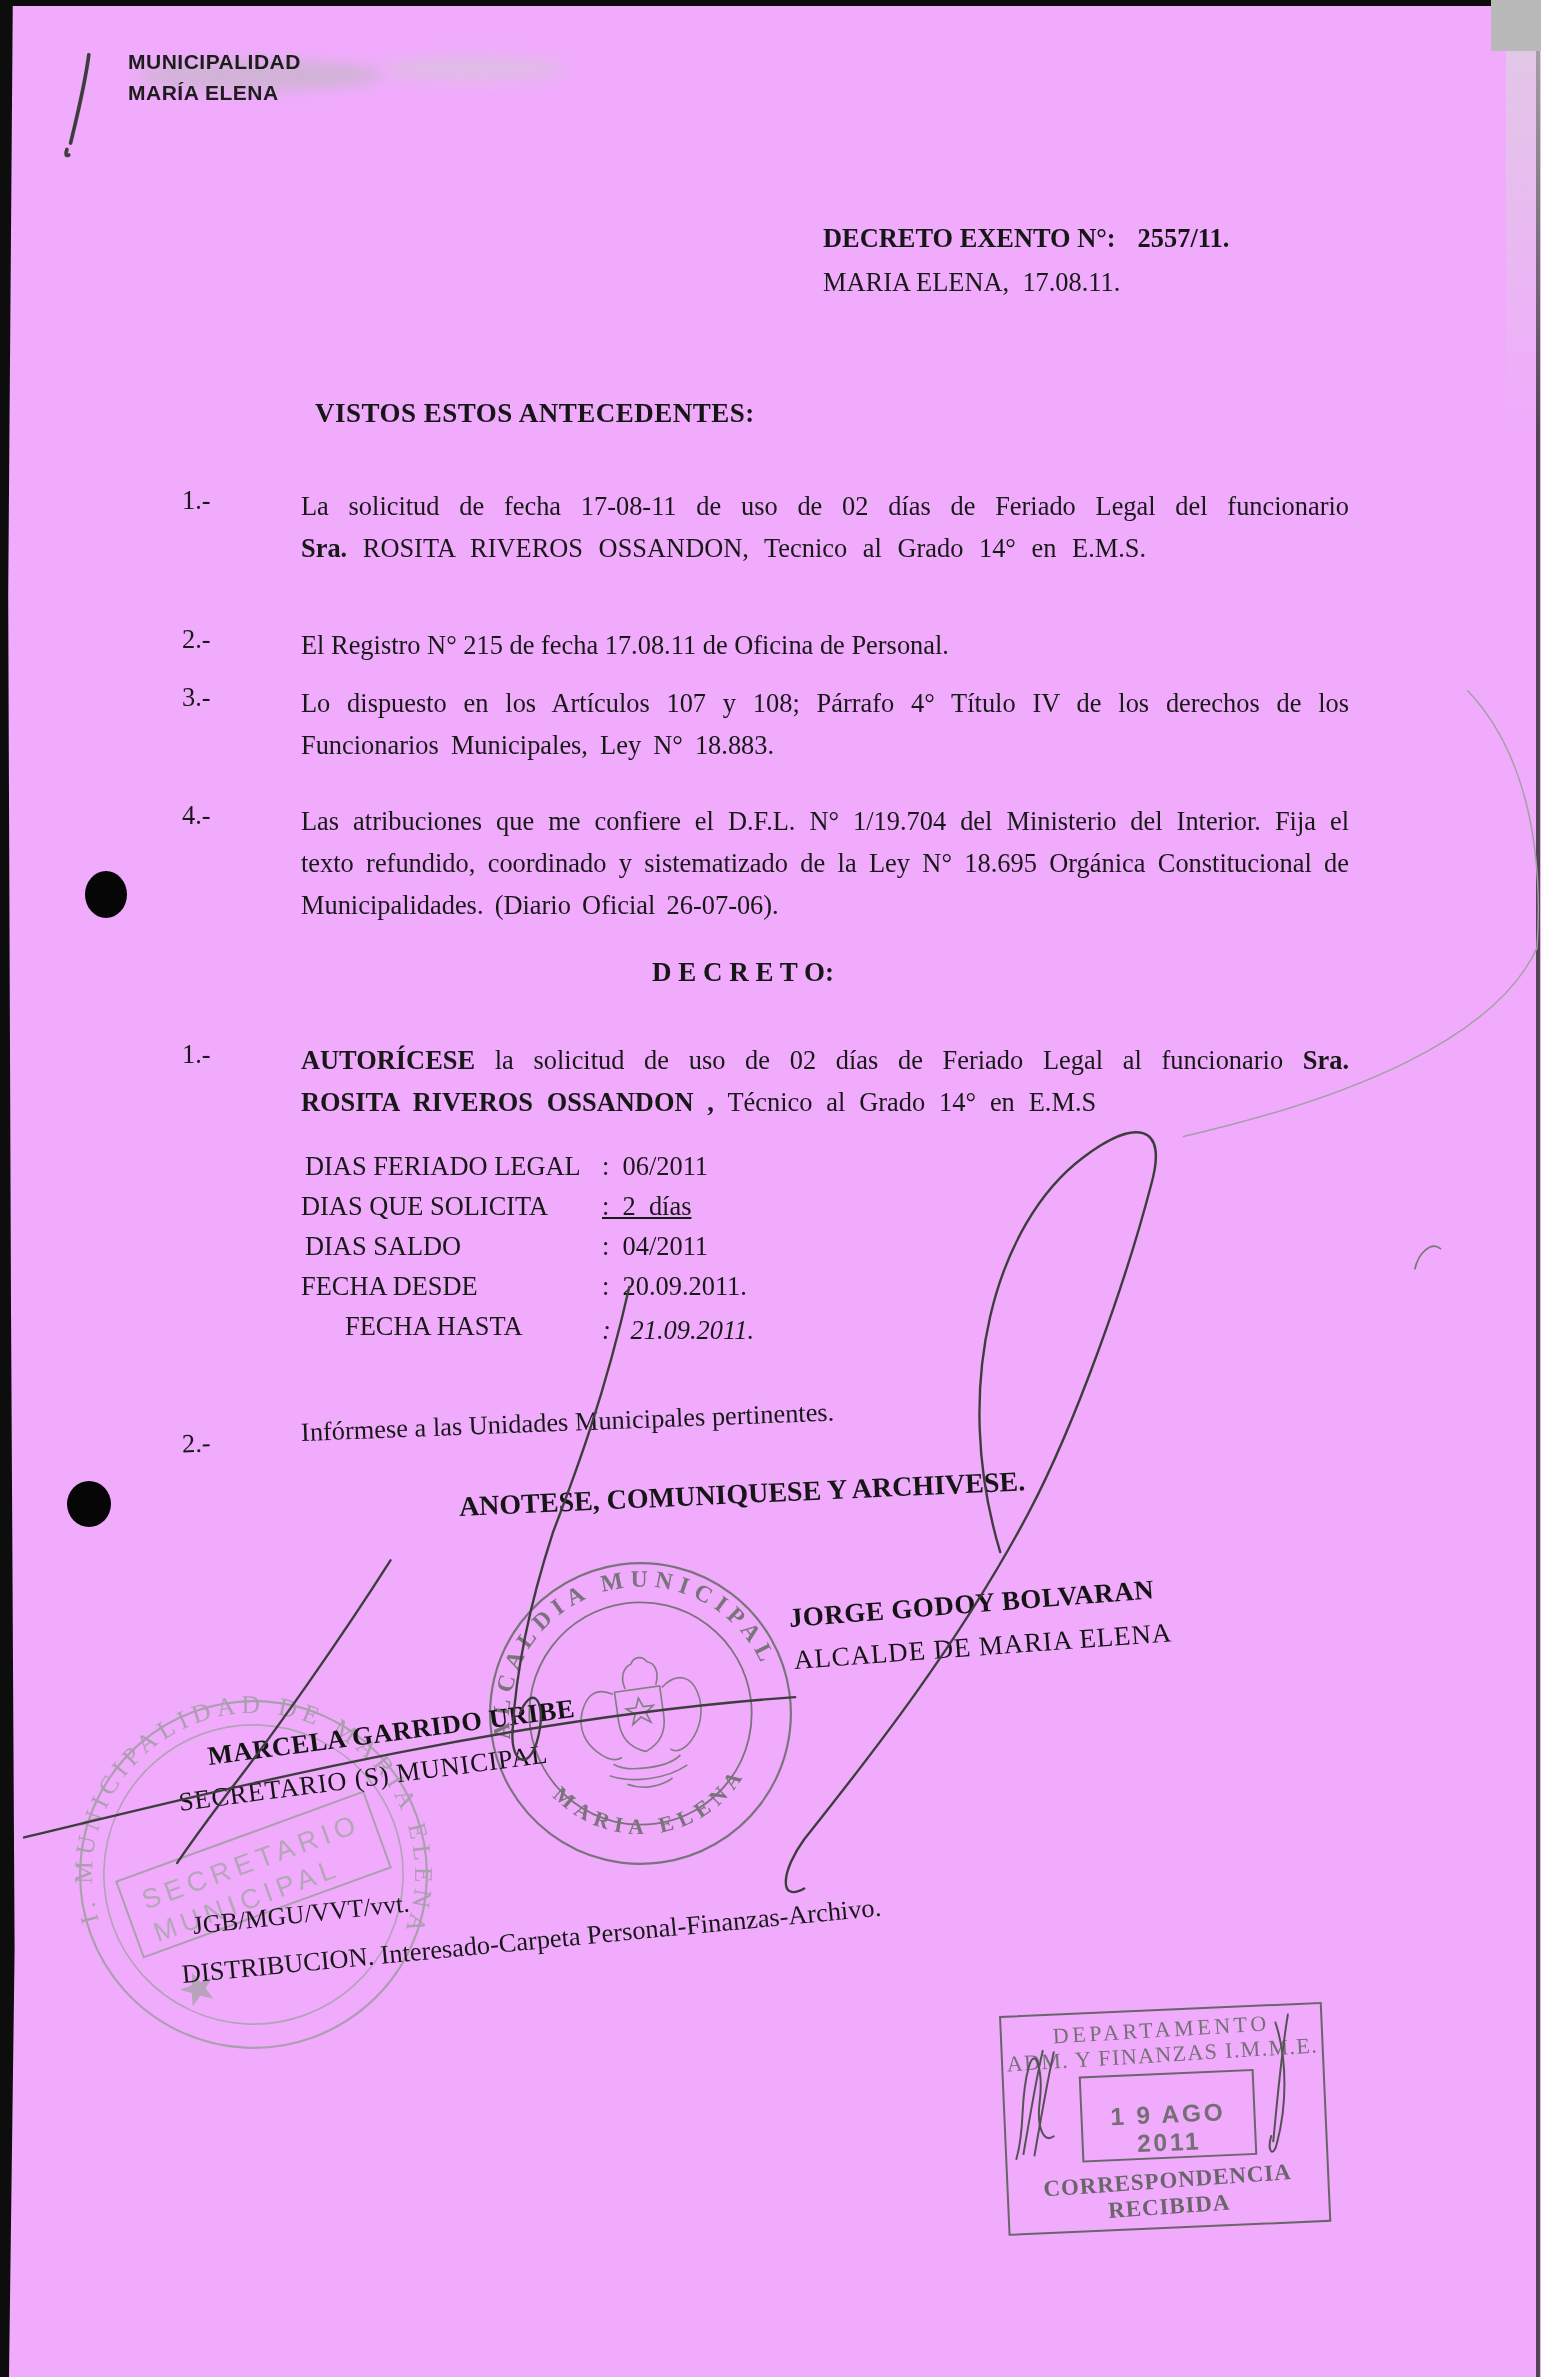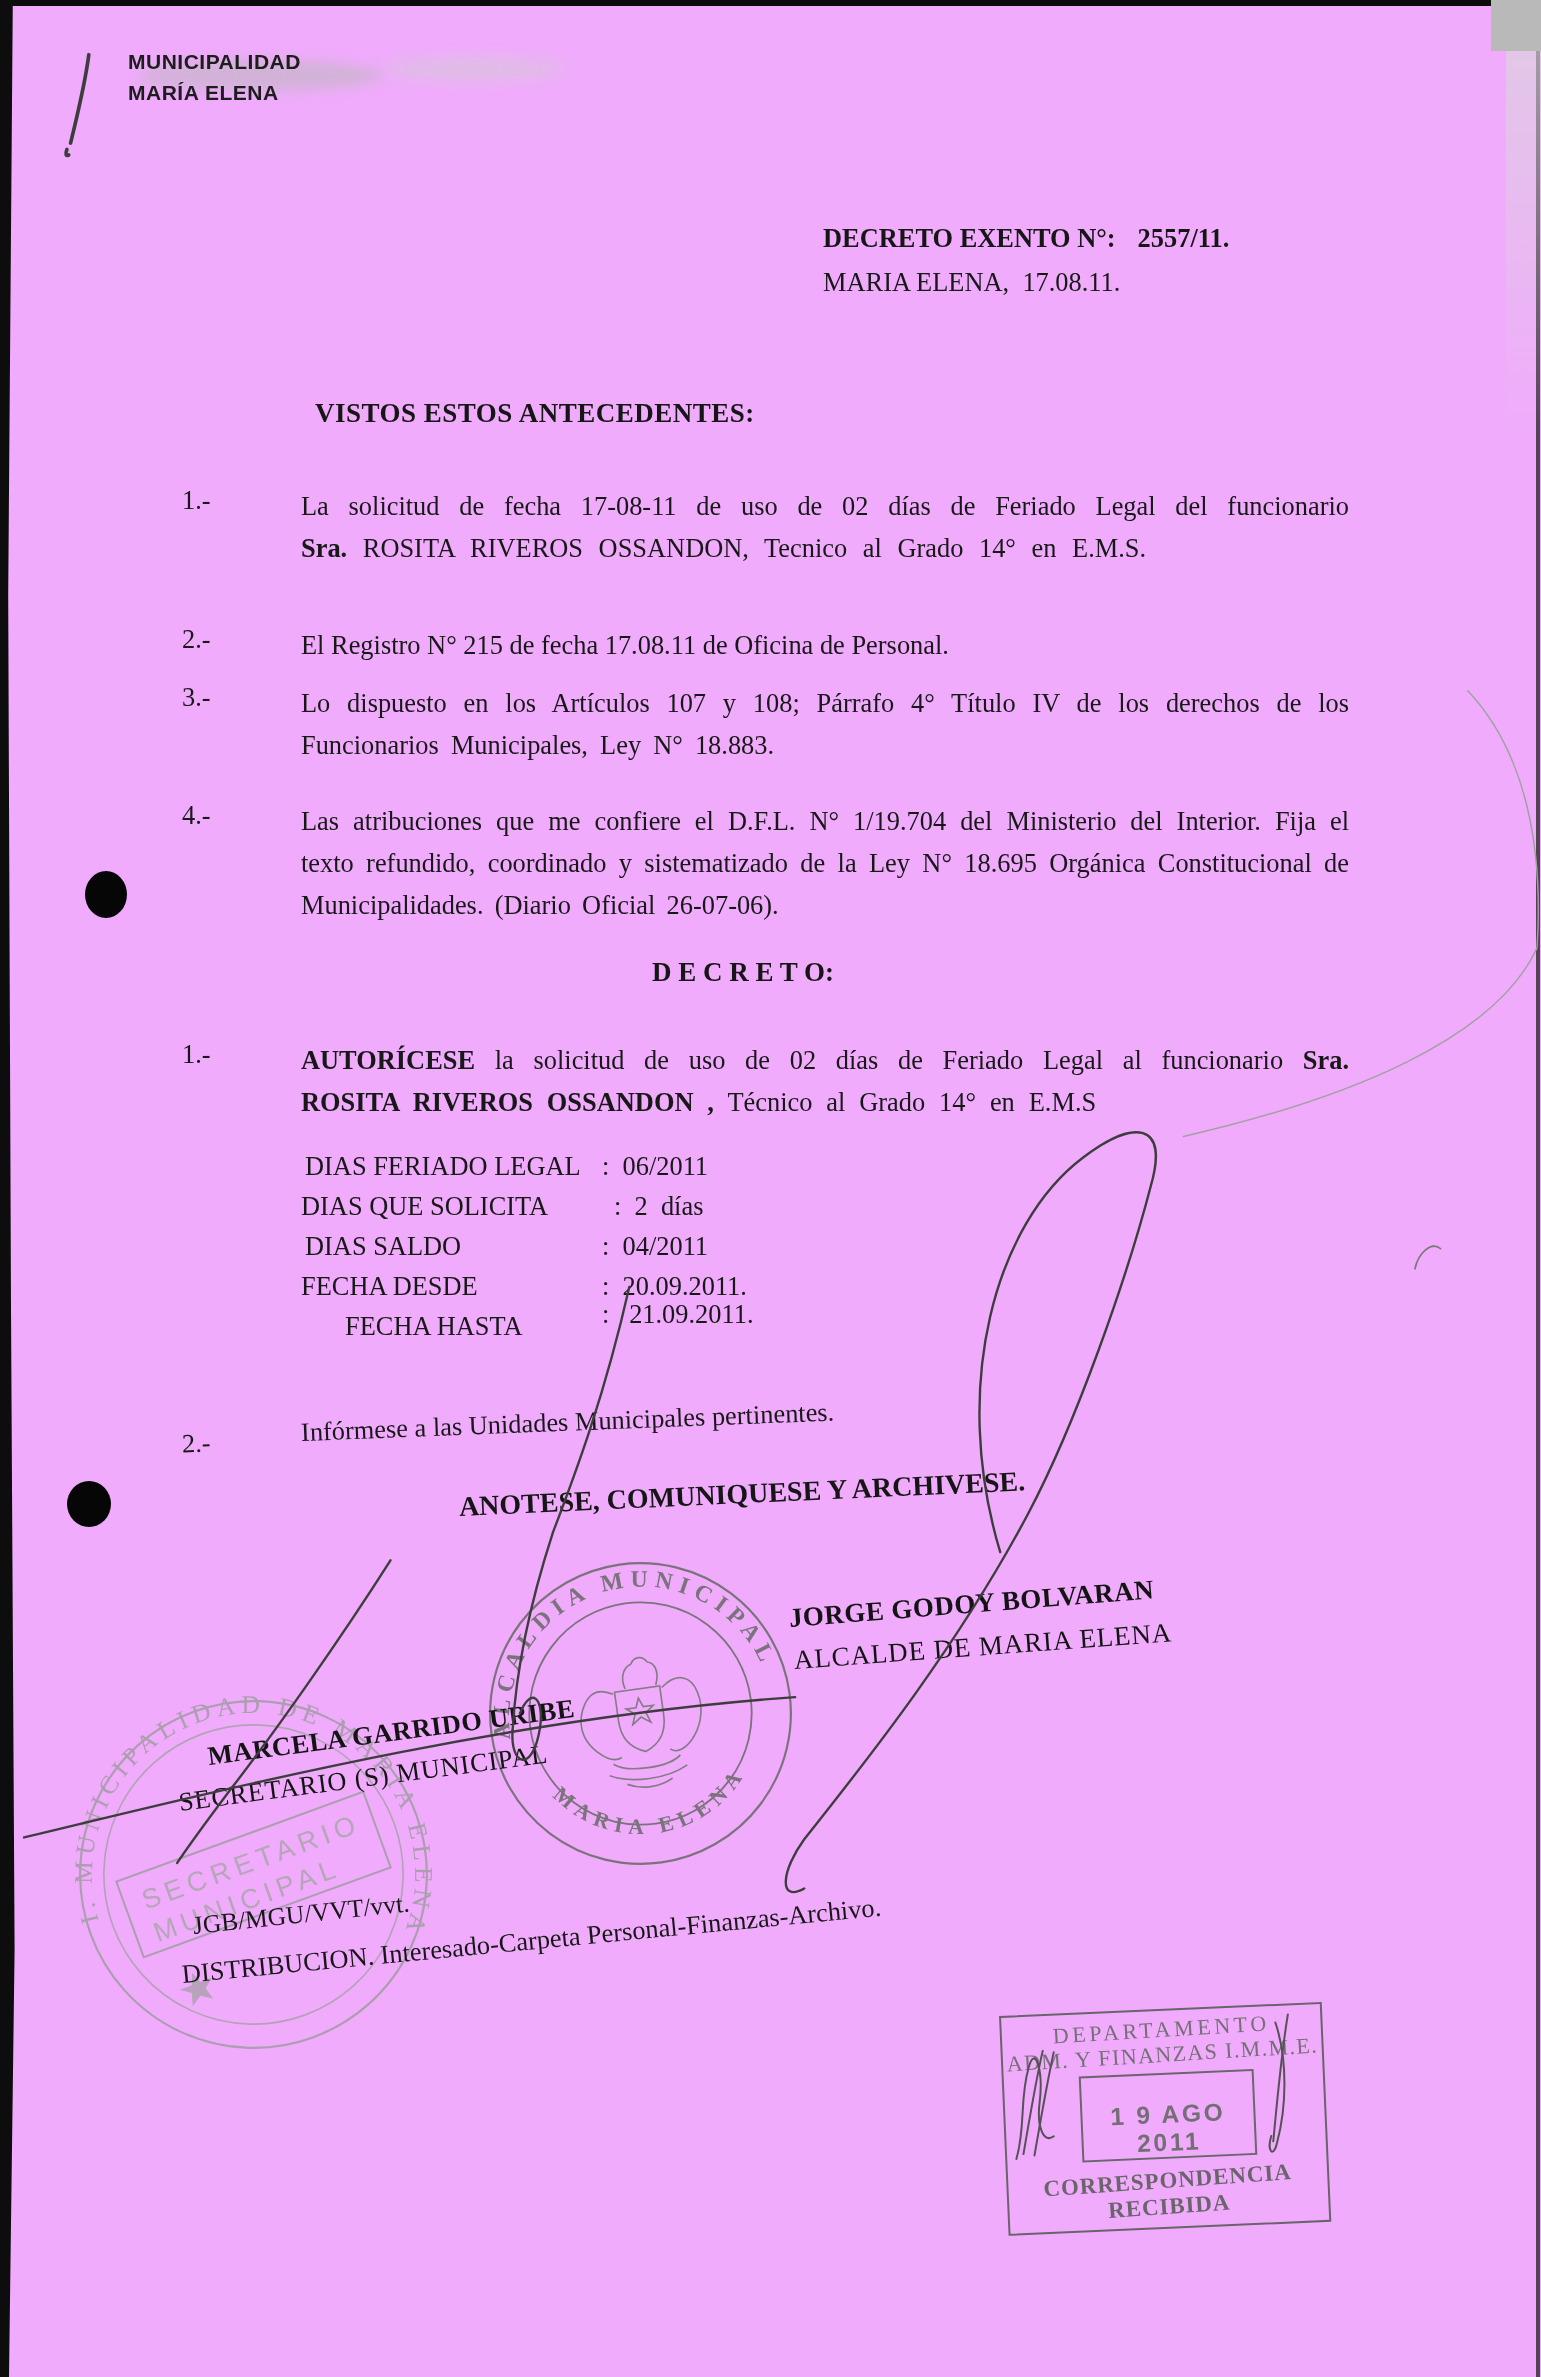--- a/index.html
+++ b/index.html
@@ -96,7 +96,7 @@
     <div class="abs body-txt" style="left:4px;top:0;">DIAS FERIADO LEGAL</div>
     <div class="abs body-txt pre" style="left:301px;top:0;">:  06/2011</div>
     <div class="abs body-txt" style="left:0;top:40px;">DIAS QUE SOLICITA</div>
-    <div class="abs body-txt pre" style="left:313px;top:40px;">:  2  días</div>
+    <div class="abs body-txt pre" style="left:301px;top:40px;text-decoration:underline;">:  2  días</div>
     <div class="abs body-txt" style="left:4px;top:80px;">DIAS SALDO</div>
     <div class="abs body-txt pre" style="left:301px;top:80px;">:  04/2011</div>
     <div class="abs body-txt" style="left:0;top:120px;">FECHA DESDE</div>

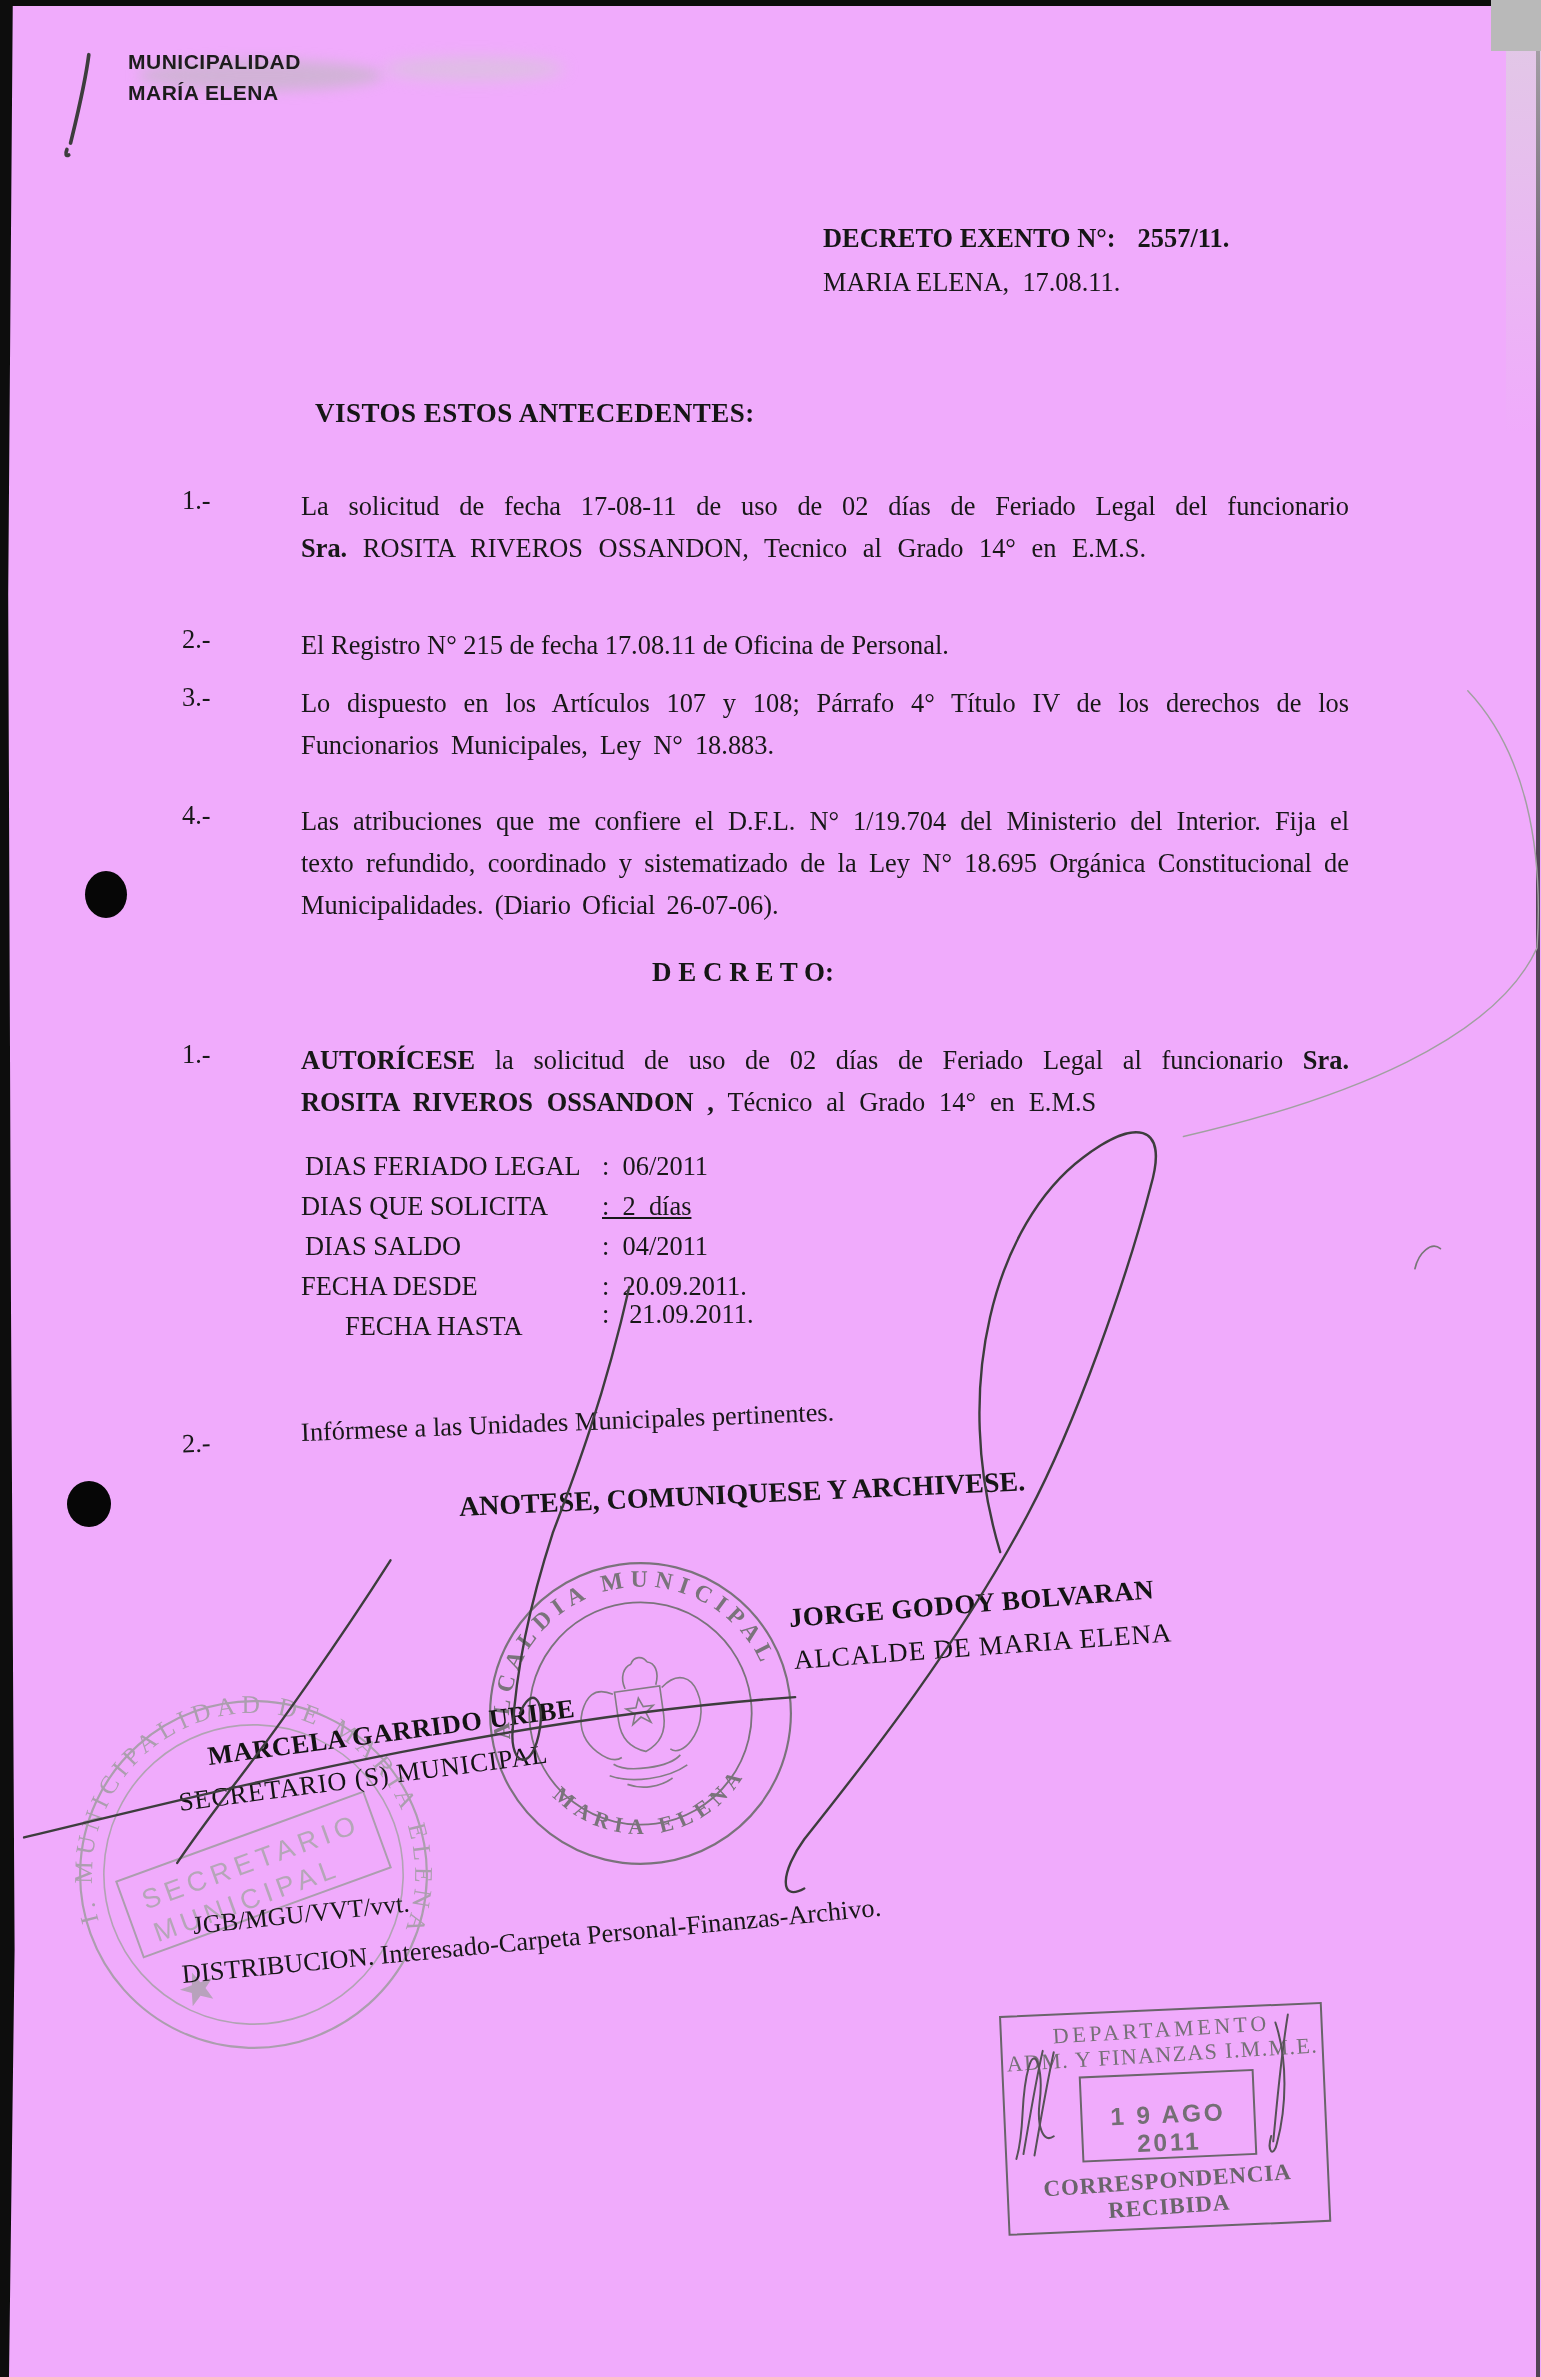--- a/index.html
+++ b/index.html
@@ -102,7 +102,7 @@
     <div class="abs body-txt" style="left:0;top:120px;">FECHA DESDE</div>
     <div class="abs body-txt pre" style="left:301px;top:120px;">:  20.09.2011.</div>
     <div class="abs body-txt" style="left:0;top:160px;margin-left:44px;">FECHA HASTA</div>
-    <div class="abs body-txt pre" style="left:301px;top:148px;">:   21.09.2011.</div>
+    <div class="abs body-txt pre" style="left:301px;top:164px;font-style:italic;">:   21.09.2011.</div>
   </div>
 
   <div class="abs num" style="left:182px;top:1428px;transform:rotate(-2deg);">2.-</div>

